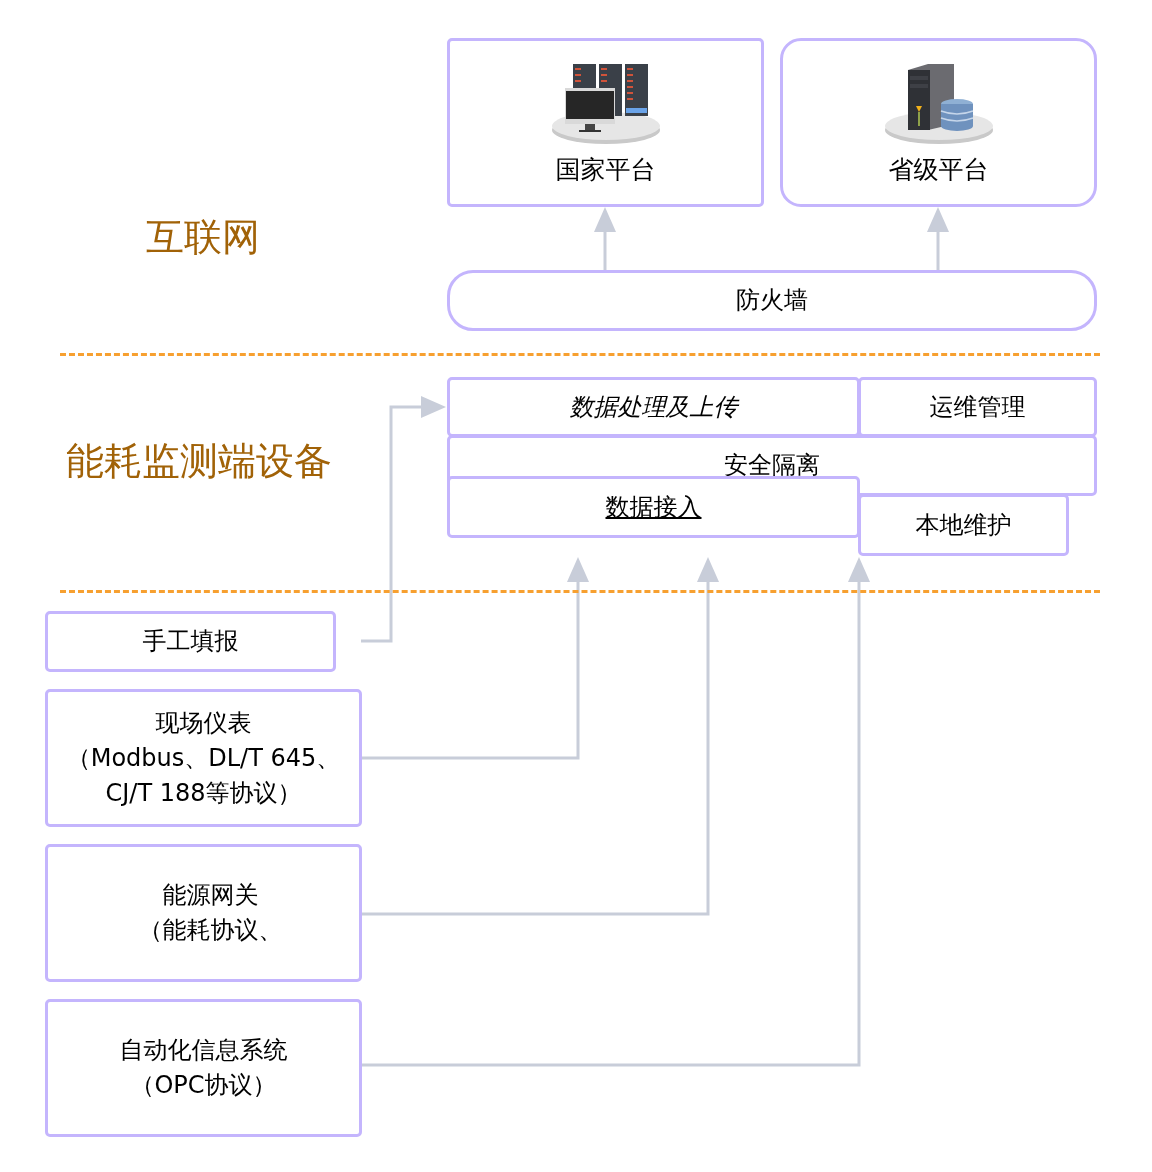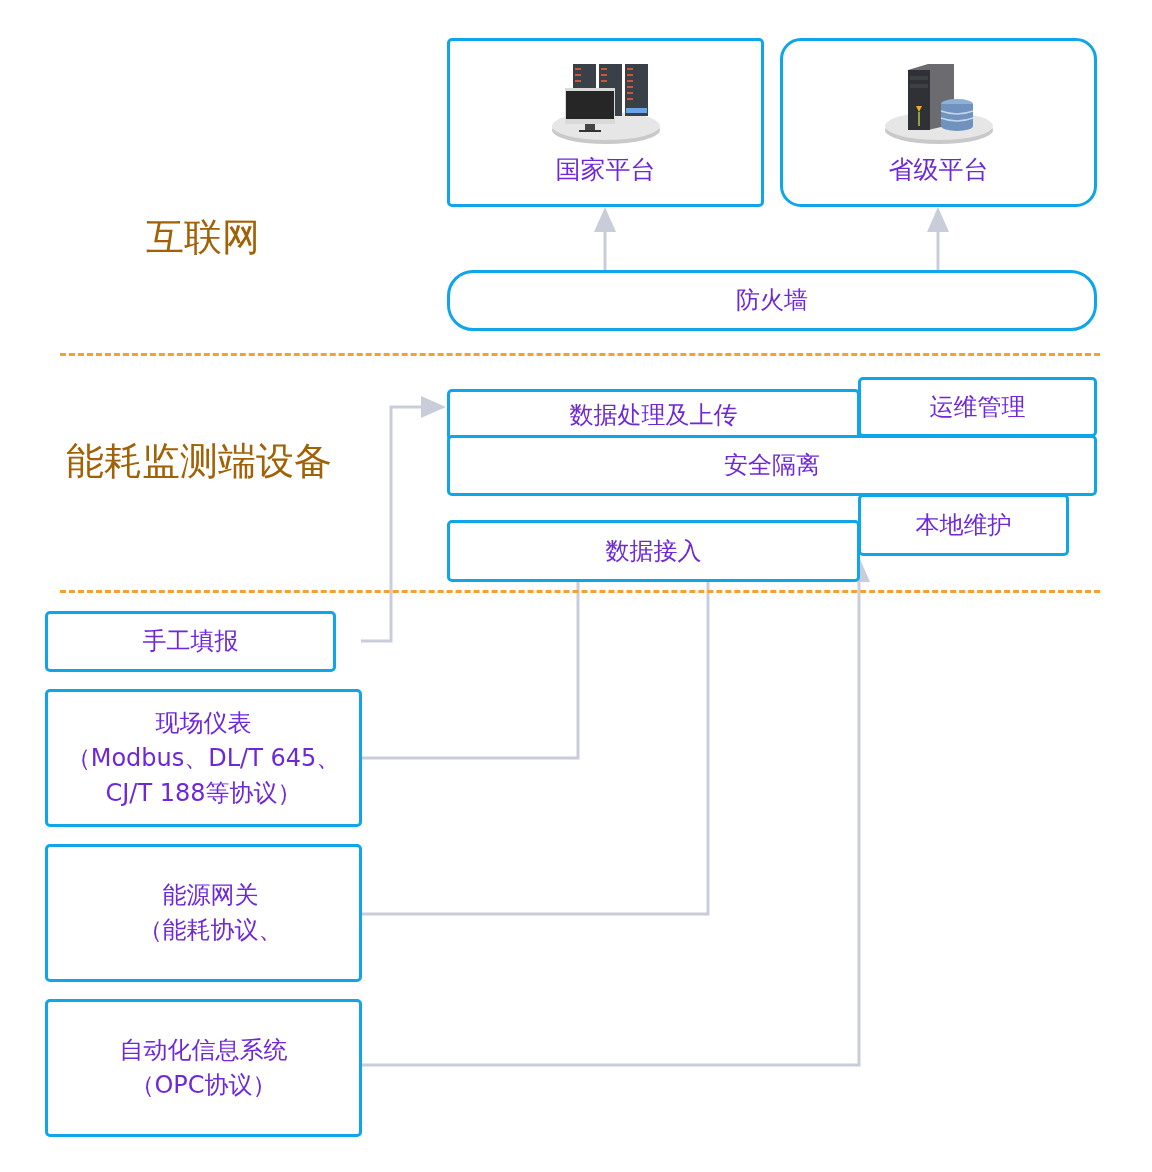--- a/index.html
+++ b/index.html
@@ -5,9 +5,9 @@
   html, body { margin: 0; padding: 0; background: #ffffff; }
   body { width: 1152px; height: 1172px; position: relative; overflow: hidden;
          font-family: "DejaVu Sans", "Liberation Sans", sans-serif; color: #3b4a7a; }
-  .box { position: absolute; box-sizing: border-box; border: 3px solid #0ea5e9; border-radius: 5px;
+  .box { position: absolute; box-sizing: border-box; border: 3px solid #c4b5fd; border-radius: 5px;
          background: #fff; display: flex; align-items: center; justify-content: center;
-         text-align: center; font-size: 24px; line-height: 35px; color: #6d28d9; }
+         text-align: center; font-size: 24px; line-height: 35px; color: #000000; }
   .box.col { flex-direction: column; }
   .section-label { position: absolute; color: #a16207; font-size: 38px; white-space: nowrap; }
   .dash { position: absolute; left: 60px; width: 1040px; height: 0; border-top: 3px dashed #f7a030; }

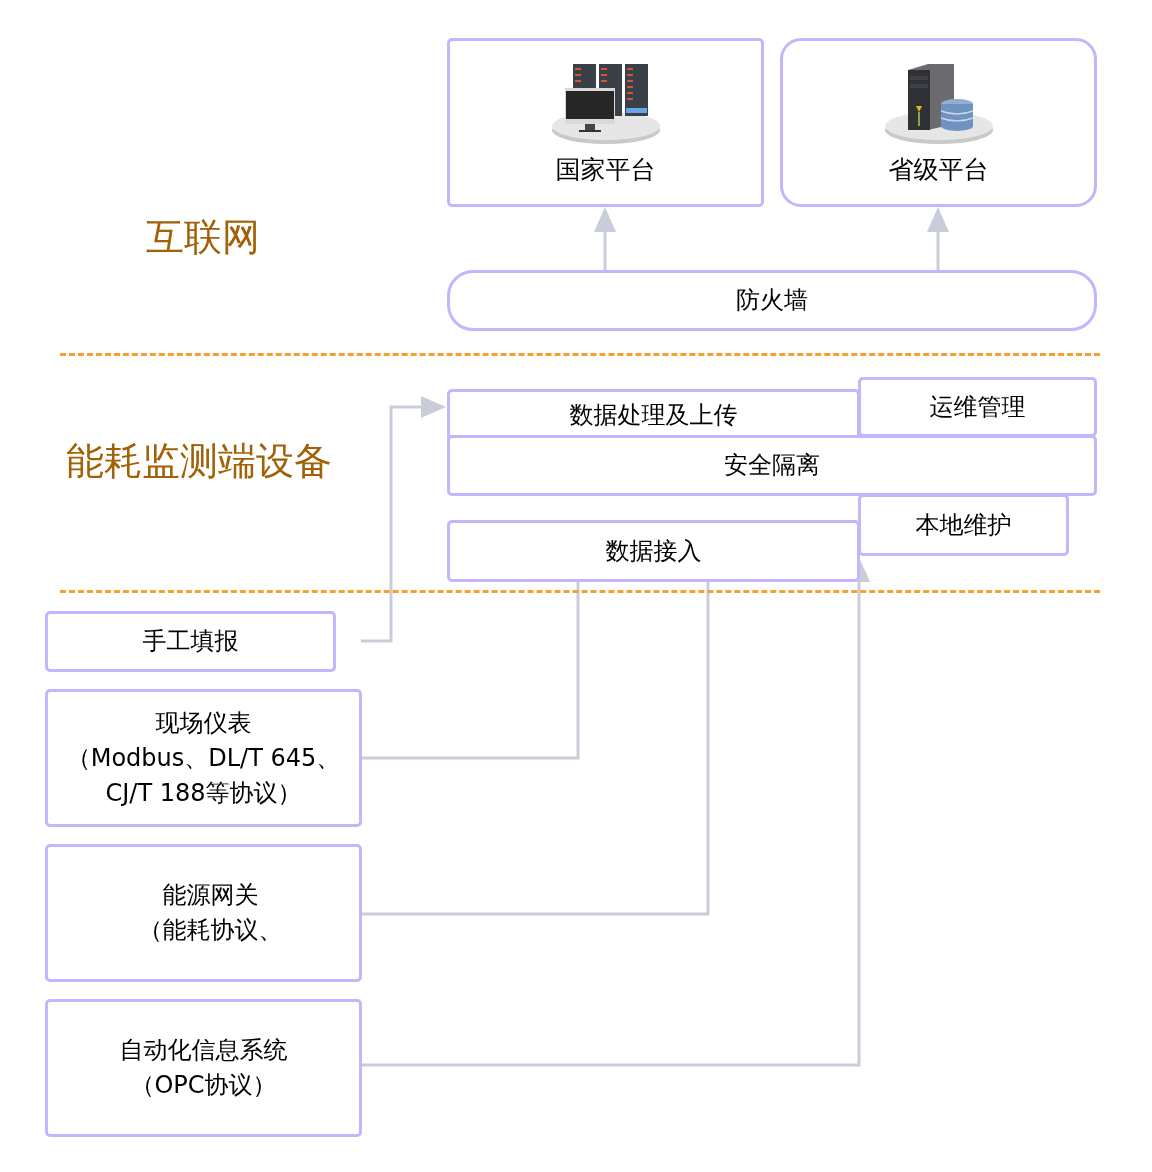--- a/index.html
+++ b/index.html
@@ -106,7 +106,7 @@
   <span>防火墙</span>
 </div>
 
-<div class="box" style="left:447px; top:389px; width:413px; height:52px;">
+<div class="box" style="left:447px; top:377px; width:413px; height:60px;font-style:italic;">
   <span>数据处理及上传</span>
 </div>
 <div class="box" style="left:858px; top:377px; width:239px; height:60px;">

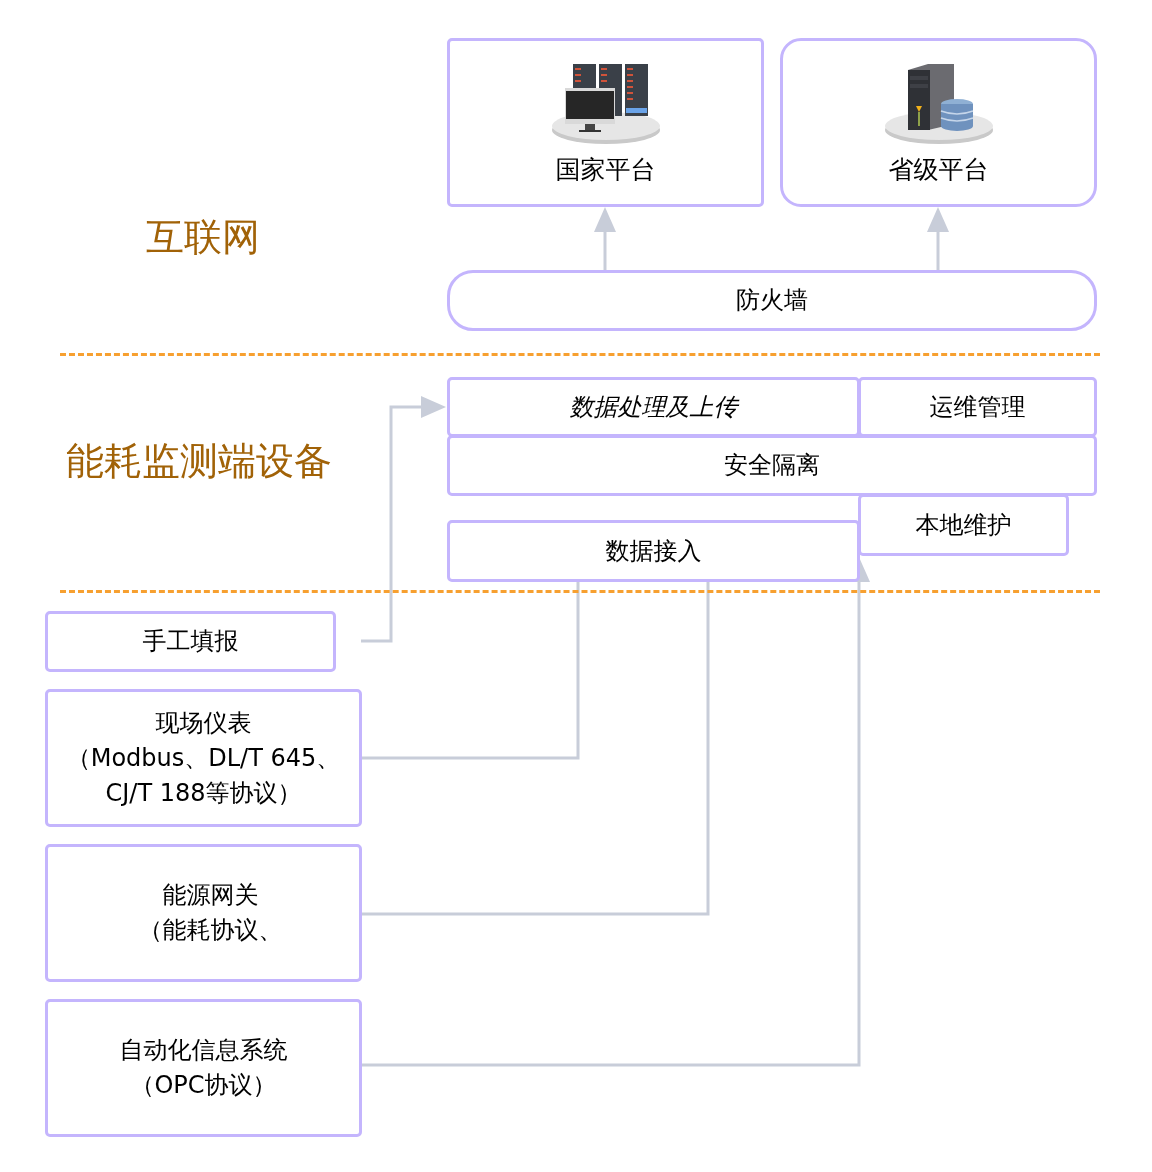--- a/index.html
+++ b/index.html
@@ -115,7 +115,7 @@
 <div class="box" style="left:447px; top:435px; width:650px; height:61px;">
   <span>安全隔离</span>
 </div>
-<div class="box" style="left:447px; top:520px; width:413px; height:62px;">
+<div class="box" style="left:447px; top:476px; width:413px; height:62px;text-decoration:underline;">
   <span>数据接入</span>
 </div>
 <div class="box" style="left:858px; top:494px; width:211px; height:62px;">

